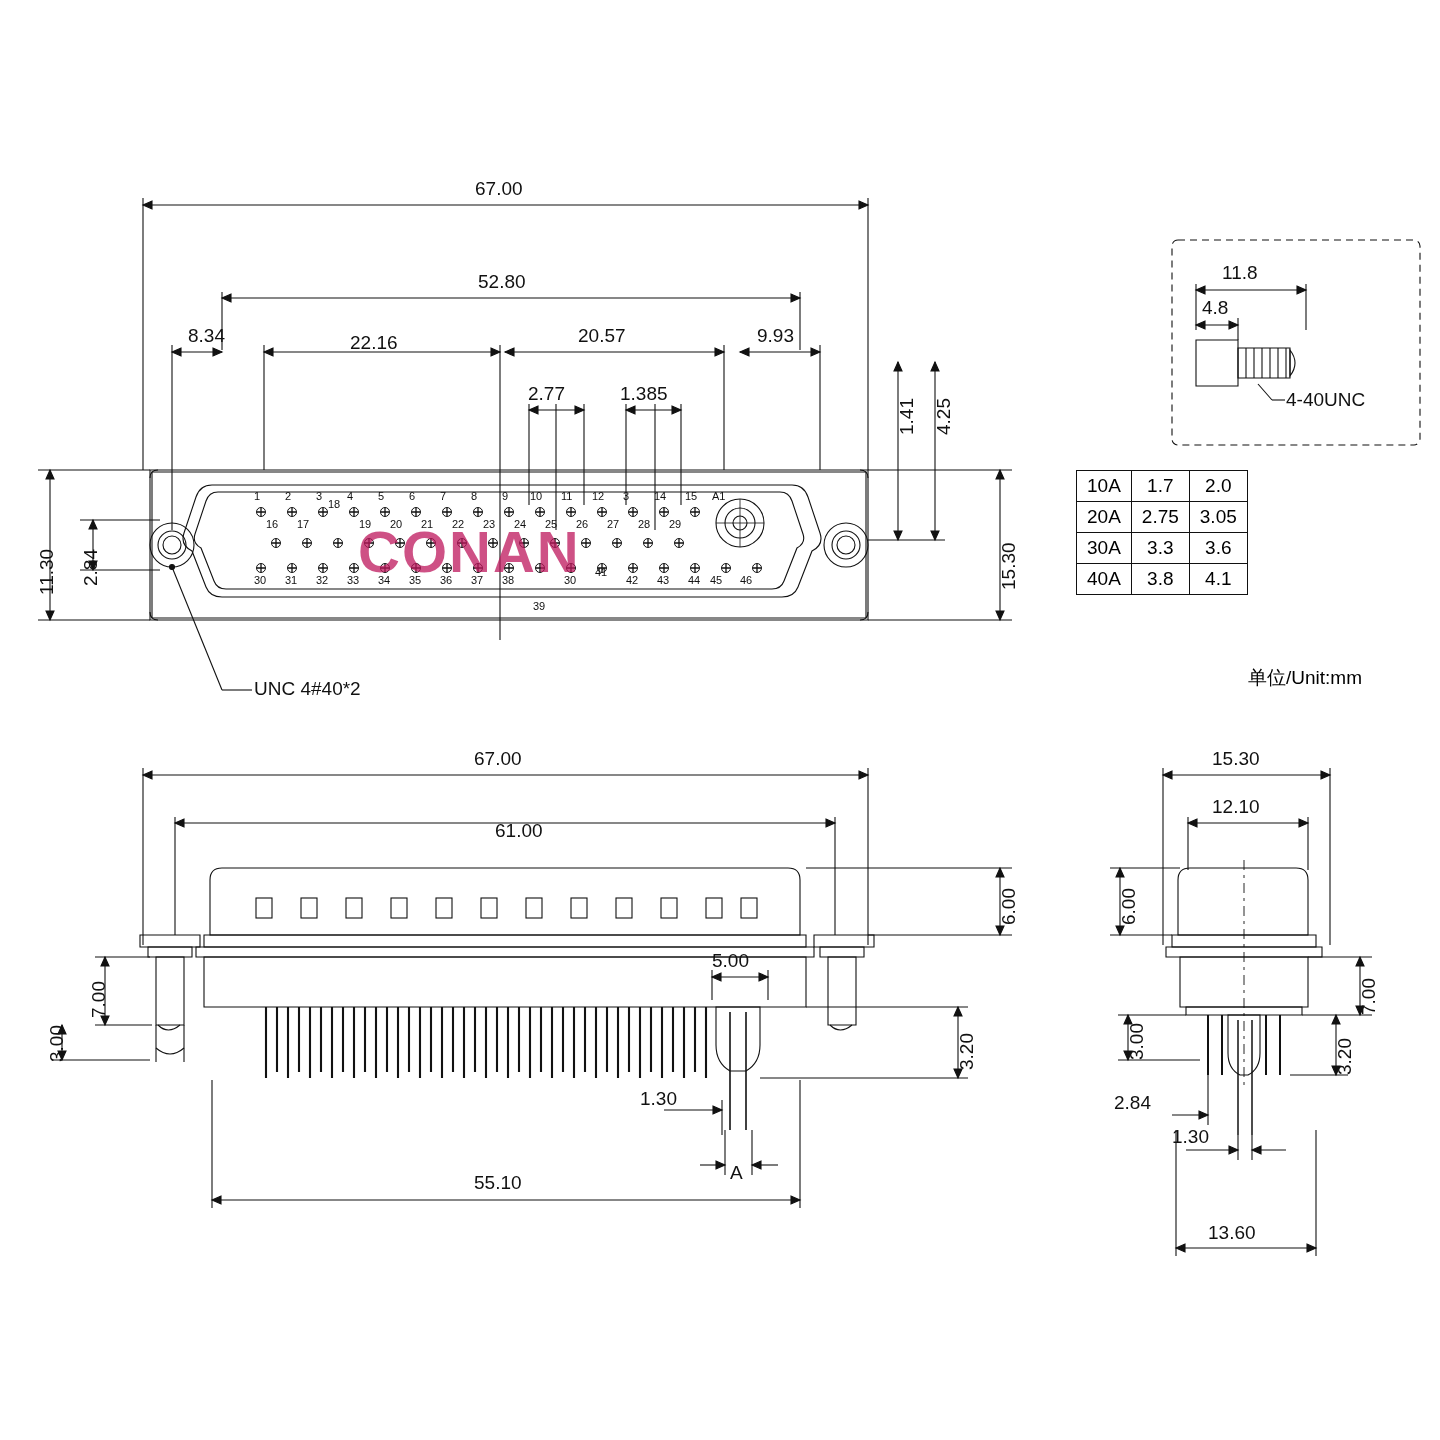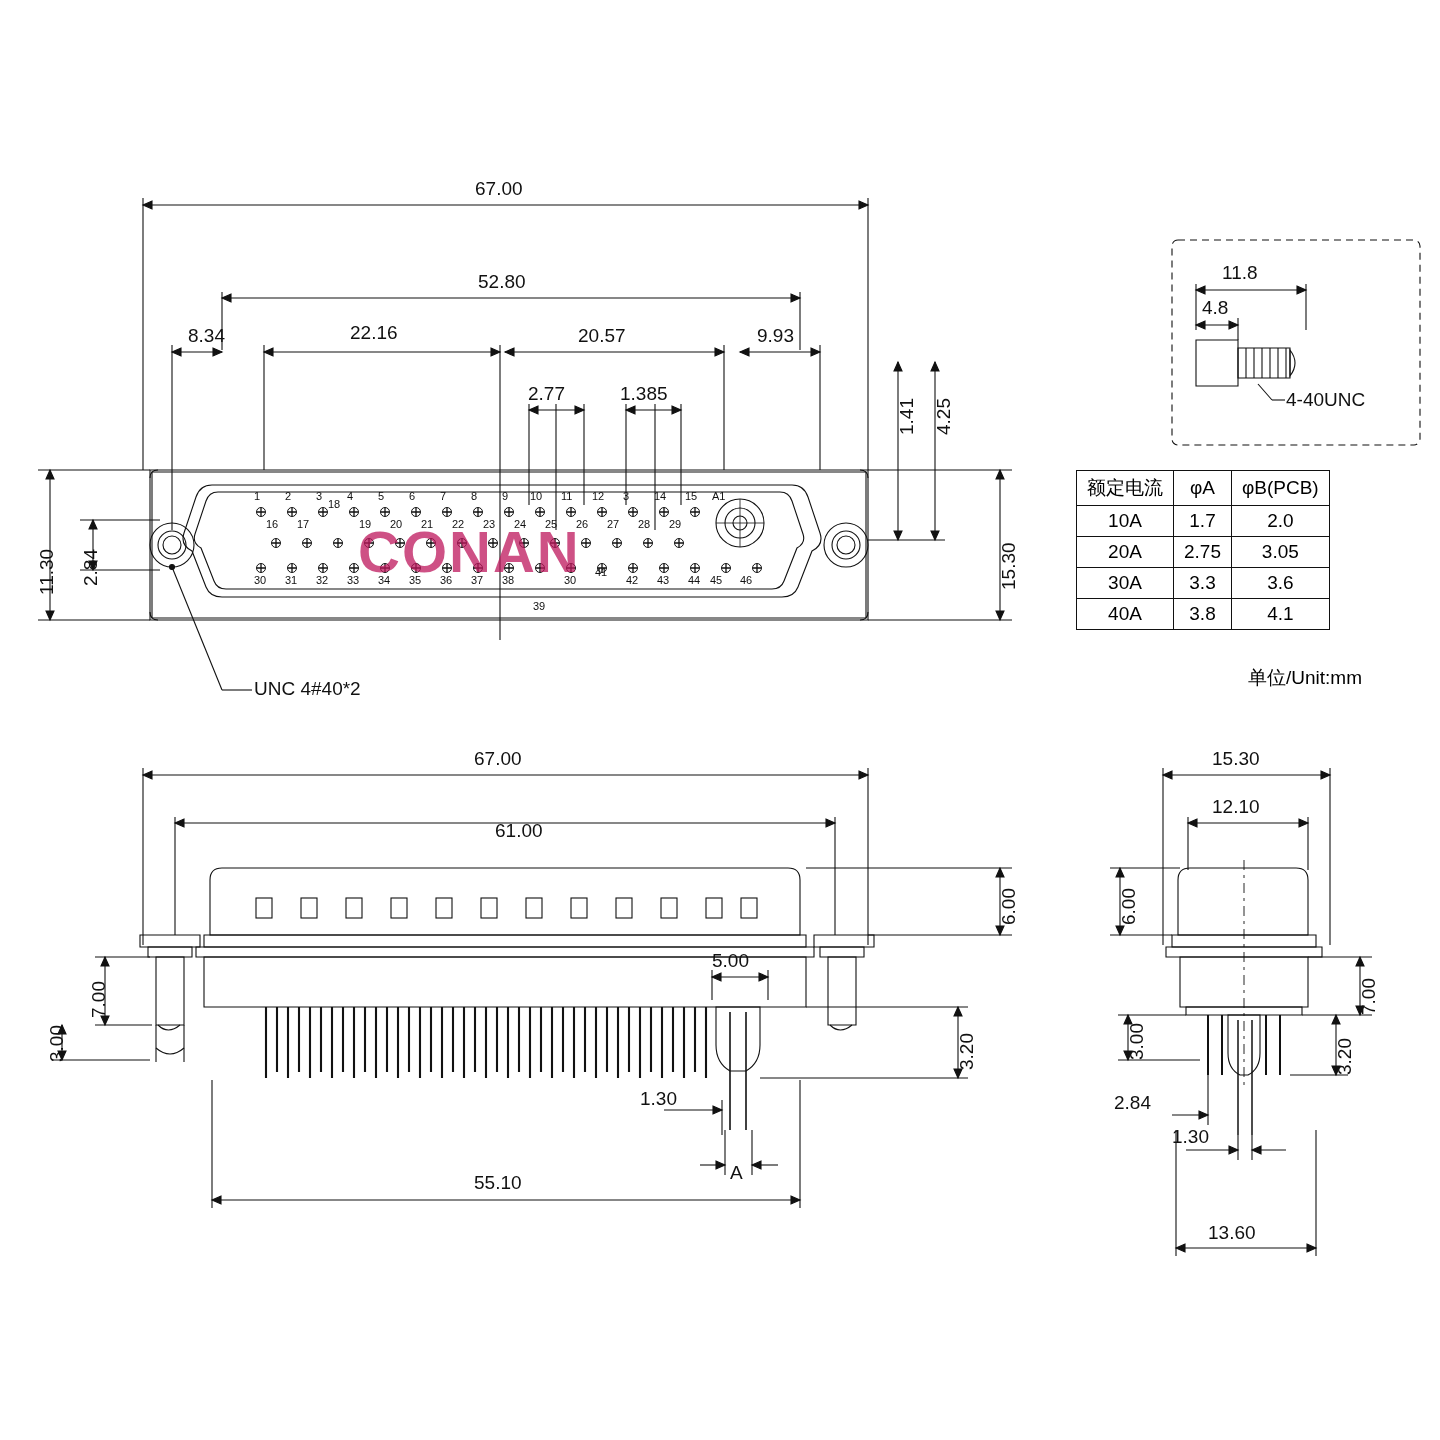--- a/index.html
+++ b/index.html
@@ -457,7 +457,7 @@
 <div class="lbl" style="left:475px;top:178px;">67.00</div>
 <div class="lbl" style="left:478px;top:271px;">52.80</div>
 <div class="lbl" style="left:188px;top:325px;">8.34</div>
-<div class="lbl" style="left:350px;top:322px;">22.16</div>
+<div class="lbl" style="left:350px;top:332px;">22.16</div>
 <div class="lbl" style="left:578px;top:325px;">20.57</div>
 <div class="lbl" style="left:757px;top:325px;">9.93</div>
 <div class="lbl" style="left:528px;top:383px;">2.77</div>

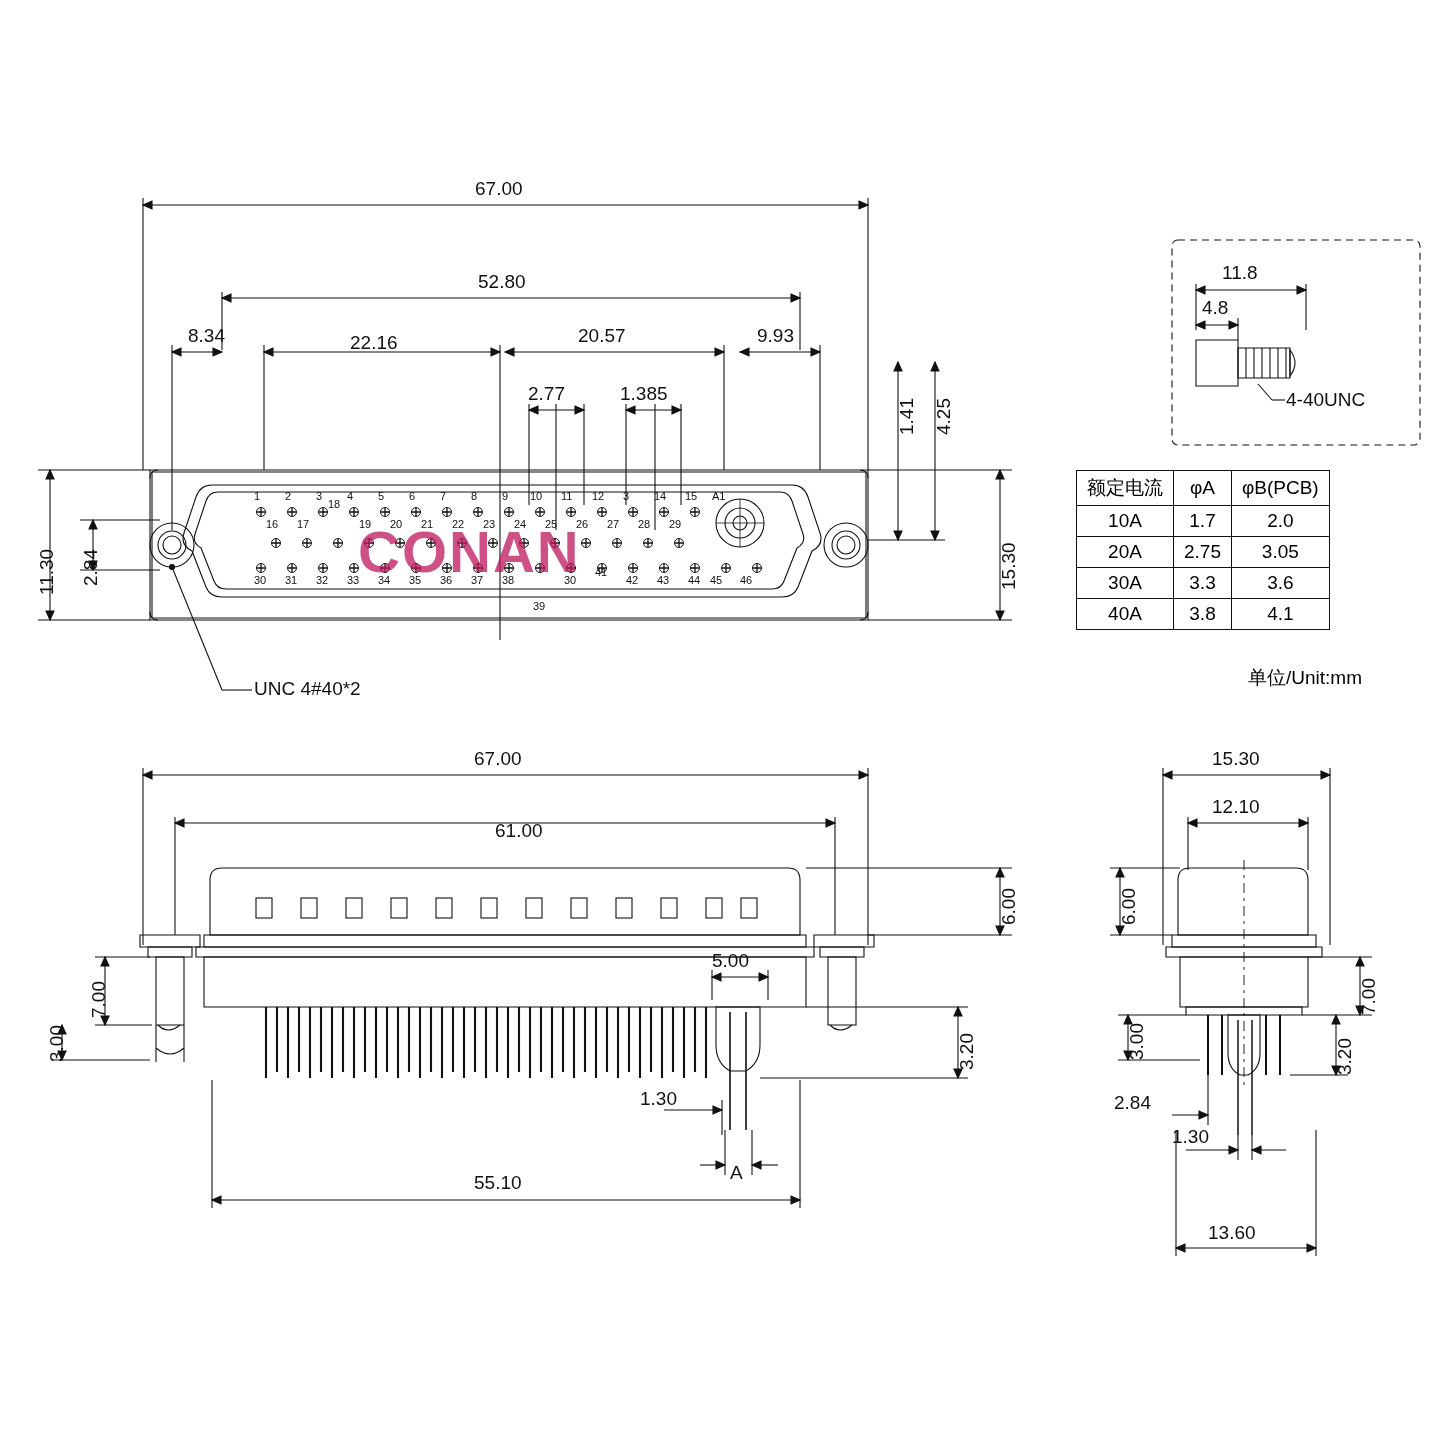--- a/index.html
+++ b/index.html
@@ -525,11 +525,6 @@
 
 <table class="spec" style="left:1076px;top:470px;">
   <tbody>
-        <tr>
-    <th>额定电流</th>
-    <th>φA</th>
-    <th>φB(PCB)</th>
-  </tr>
   <tr>
     <td>10A</td>
     <td>1.7</td>

